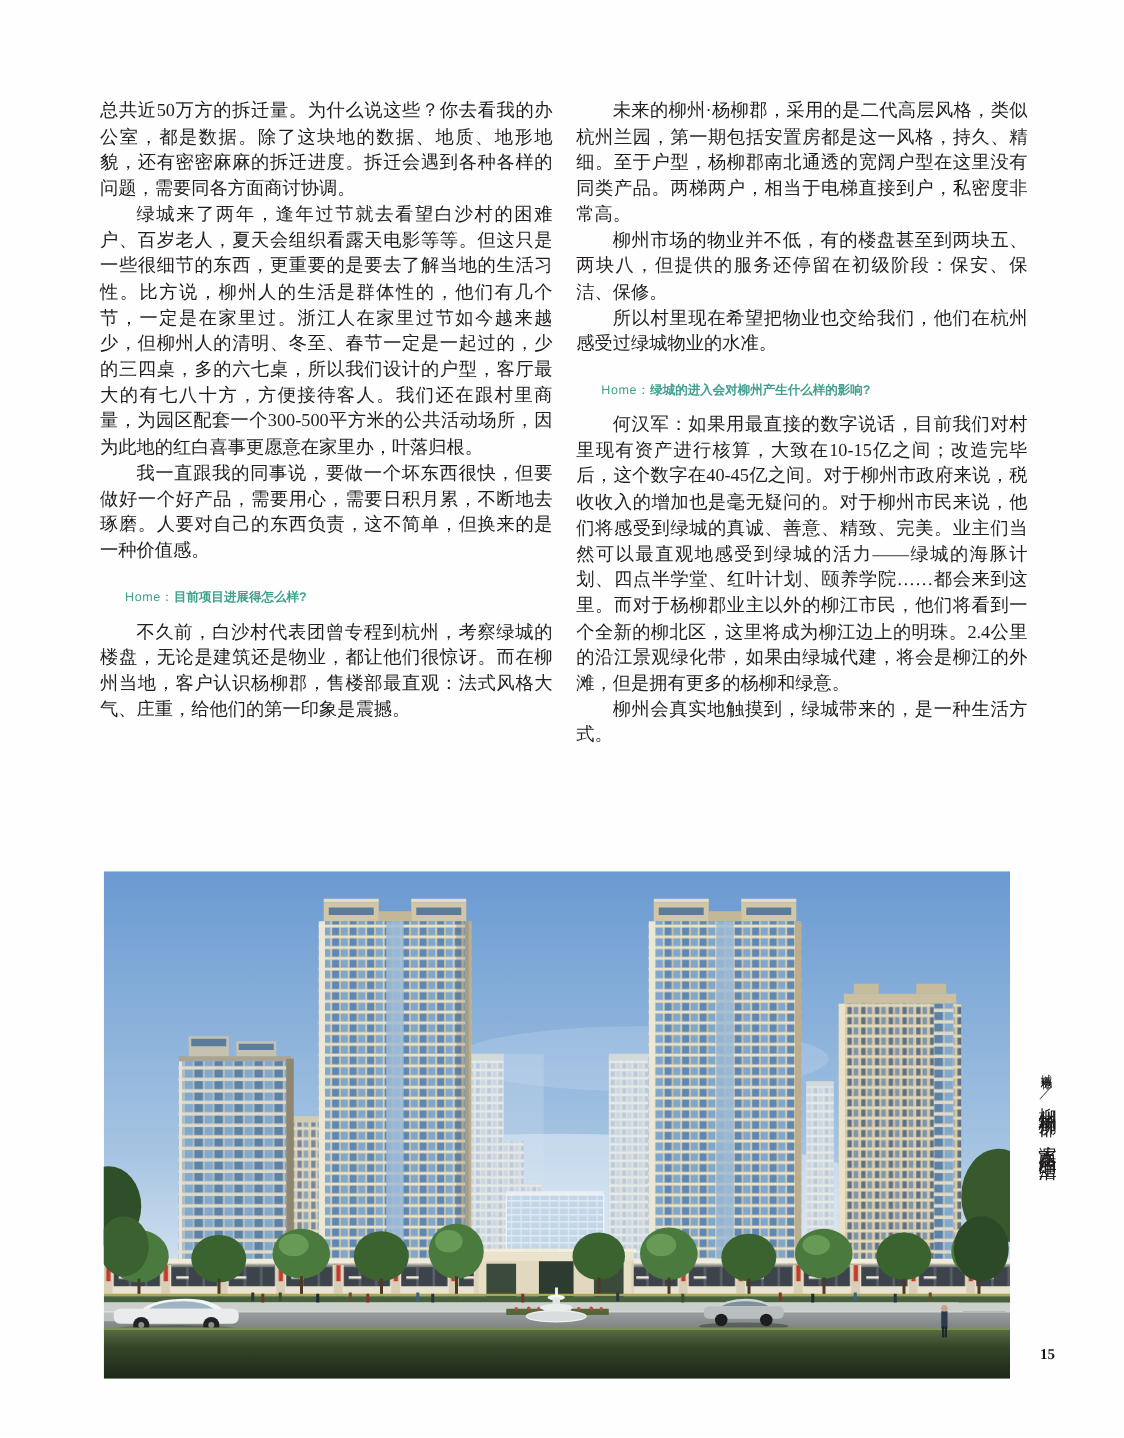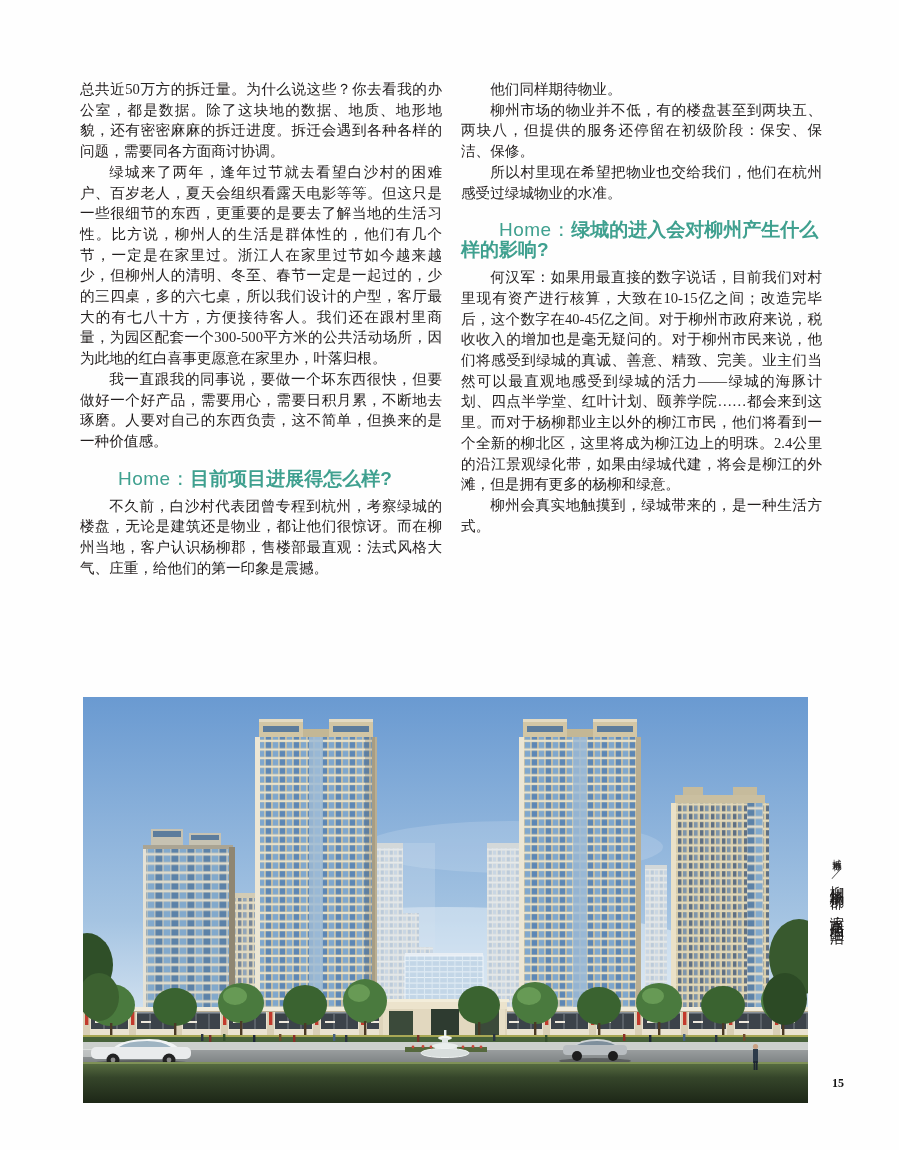--- a/index.html
+++ b/index.html
@@ -37,6 +37,7 @@
       <p class="para">不久前，白沙村代表团曾专程到杭州，考察绿城的楼盘，无论是建筑还是物业，都让他们很惊讶。而在柳州当地，客户认识杨柳郡，售楼部最直观：法式风格大气、庄重，给他们的第一印象是震撼。</p>
     </div>
   <div class="col col-right" id="col-right">
+      <p class="para">未来的柳州·杨柳郡，采用的是二代高层风格，类似杭州兰园，第一期包括安置房都是这一风格，持久、精细。至于户型，杨柳郡南北通透的宽阔户型在这里没有同类产品。两梯两户，相当于电梯直接到户，私密度非常高。</p>
       <p class="para">他们同样期待物业。</p>
       <p class="para">柳州市场的物业并不低，有的楼盘甚至到两块五、两块八，但提供的服务还停留在初级阶段：保安、保洁、保修。</p>
       <p class="para">所以村里现在希望把物业也交给我们，他们在杭州感受过绿城物业的水准。</p>

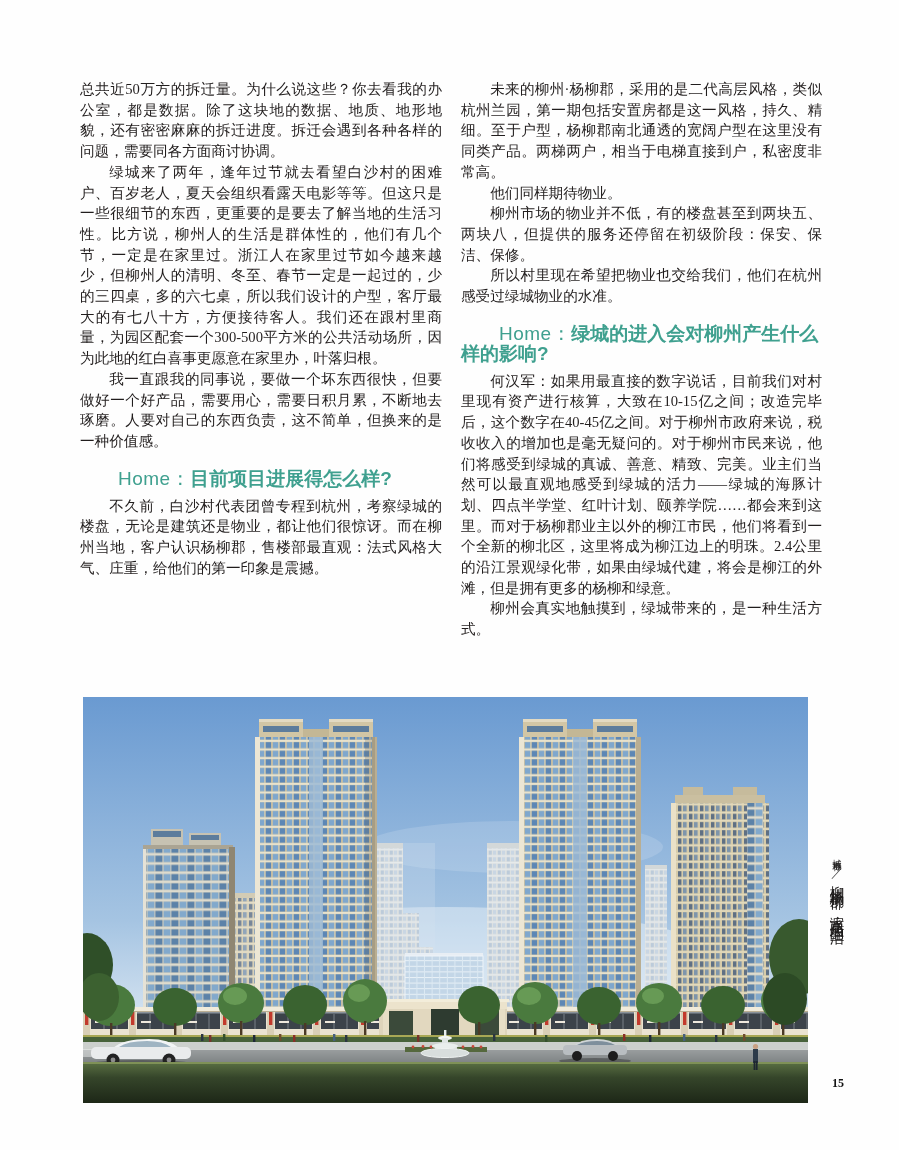--- a/index.html
+++ b/index.html
@@ -38,7 +38,6 @@
     </div>
   <div class="col col-right" id="col-right">
       <p class="para">未来的柳州·杨柳郡，采用的是二代高层风格，类似杭州兰园，第一期包括安置房都是这一风格，持久、精细。至于户型，杨柳郡南北通透的宽阔户型在这里没有同类产品。两梯两户，相当于电梯直接到户，私密度非常高。</p>
-      <p class="para">他们同样期待物业。</p>
       <p class="para">柳州市场的物业并不低，有的楼盘甚至到两块五、两块八，但提供的服务还停留在初级阶段：保安、保洁、保修。</p>
       <p class="para">所以村里现在希望把物业也交给我们，他们在杭州感受过绿城物业的水准。</p>
       <h3 class="home-heading" style="color: rgb(63, 160, 143);"><span class="home-en">Home：</span><span>绿城的进入会对柳州产生什么样的影响?</span></h3>

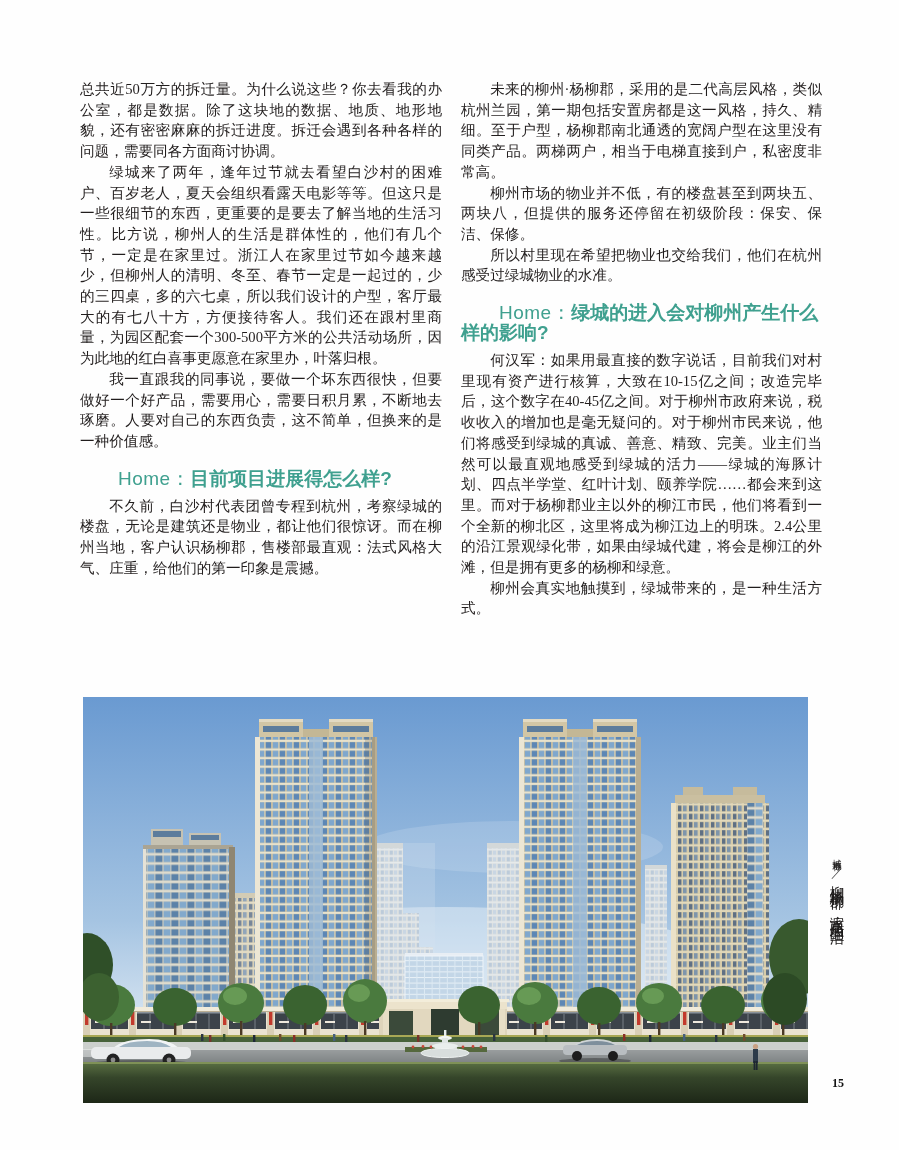--- a/index.html
+++ b/index.html
@@ -12,7 +12,7 @@
          font-family:"Liberation Serif","DejaVu Serif",serif;color:#211d1d;}
   p.para.noindent{text-indent:0;}
   .speaker{font-family:"Liberation Sans","DejaVu Sans",sans-serif;font-weight:normal;font-style:normal;}
-  h3.home-heading{margin:17px 0 7px 0;font-size:19px;line-height:20px;text-indent:2em;
+  h3.home-heading{margin:17px 0 7px 0;font-size:10px;line-height:20px;text-indent:2em;
          font-family:"Liberation Sans","DejaVu Sans",sans-serif;font-weight:bold;}
   .home-en{font-weight:normal;letter-spacing:.5px;}
   .photo{position:absolute;left:83px;top:697px;width:725px;height:406px;}

